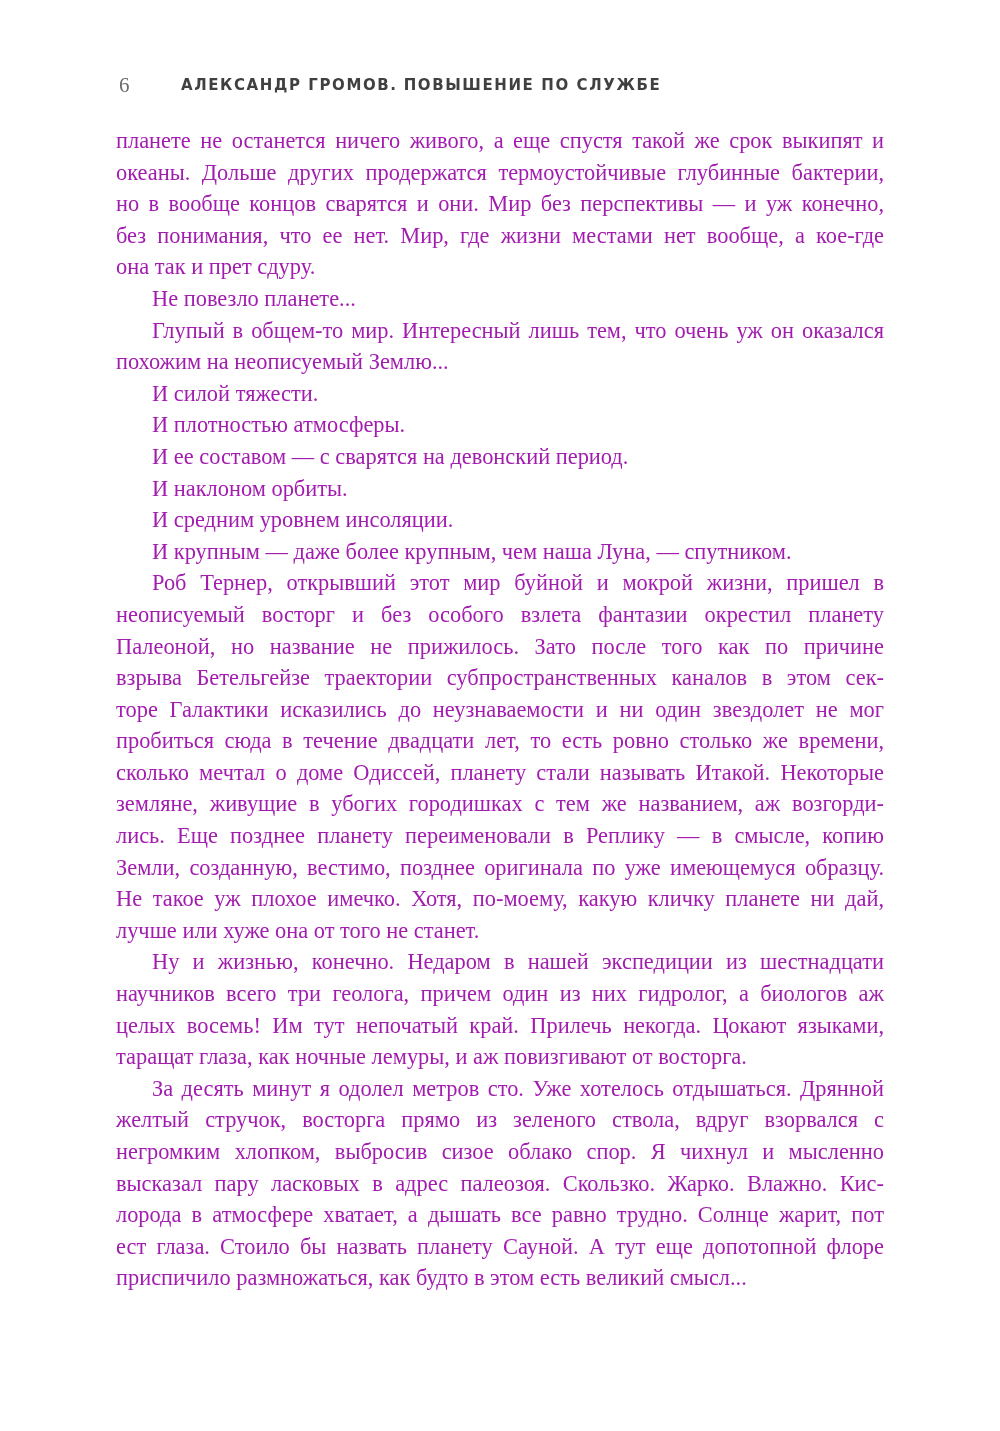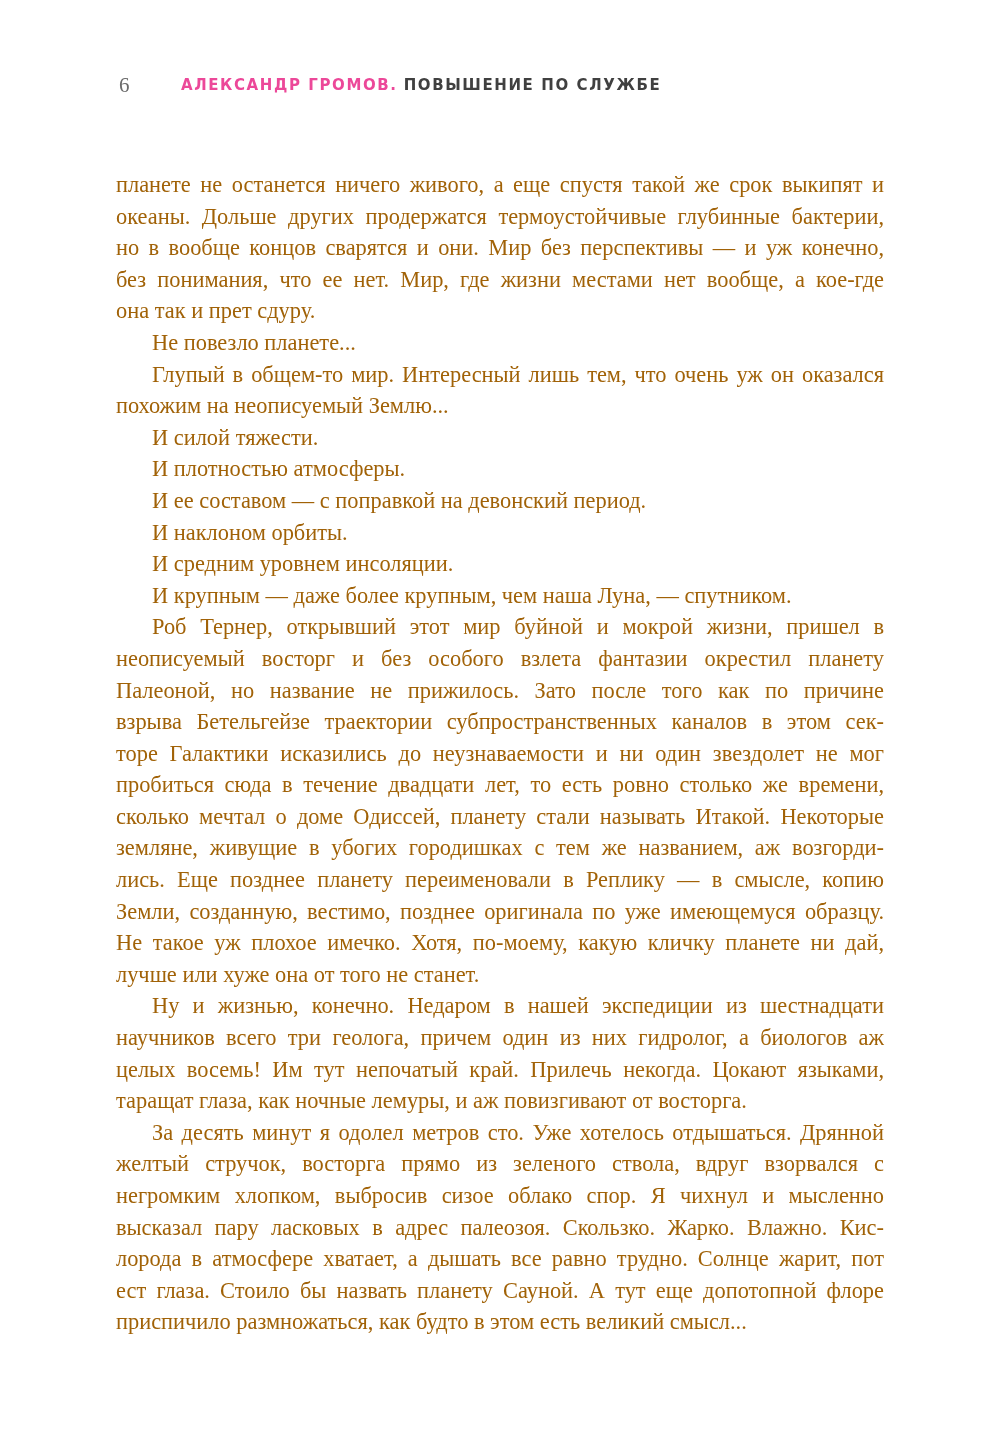--- a/index.html
+++ b/index.html
@@ -40,7 +40,7 @@
       font-size: 15px;
       font-weight: bold;
       letter-spacing: 1.6px;
-      color: #ec4899;
+      color: #404040;
     }
     .title {
       font-family: "DejaVu Sans", "Liberation Sans", sans-serif;

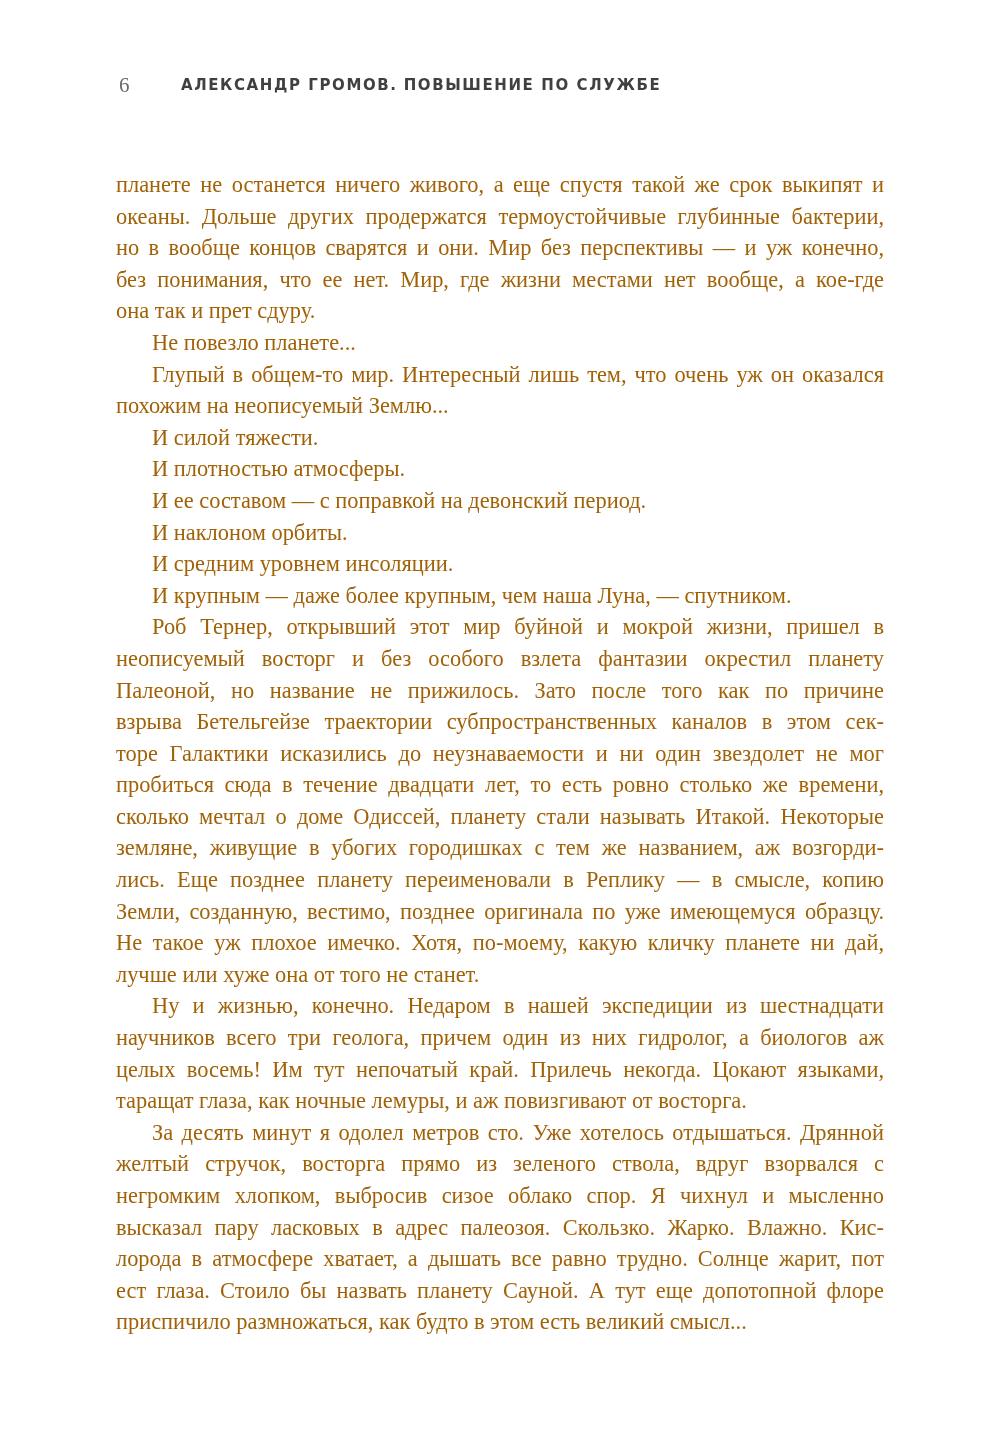--- a/index.html
+++ b/index.html
@@ -58,8 +58,7 @@
       font-family: "Liberation Serif", "DejaVu Serif", serif;
       font-size: 22.4px;
       line-height: 31.6px;
-      color: #a16207;
-      margin-top: 44px;
+      color: #a21caf;
     }
     .line {
       display: block;

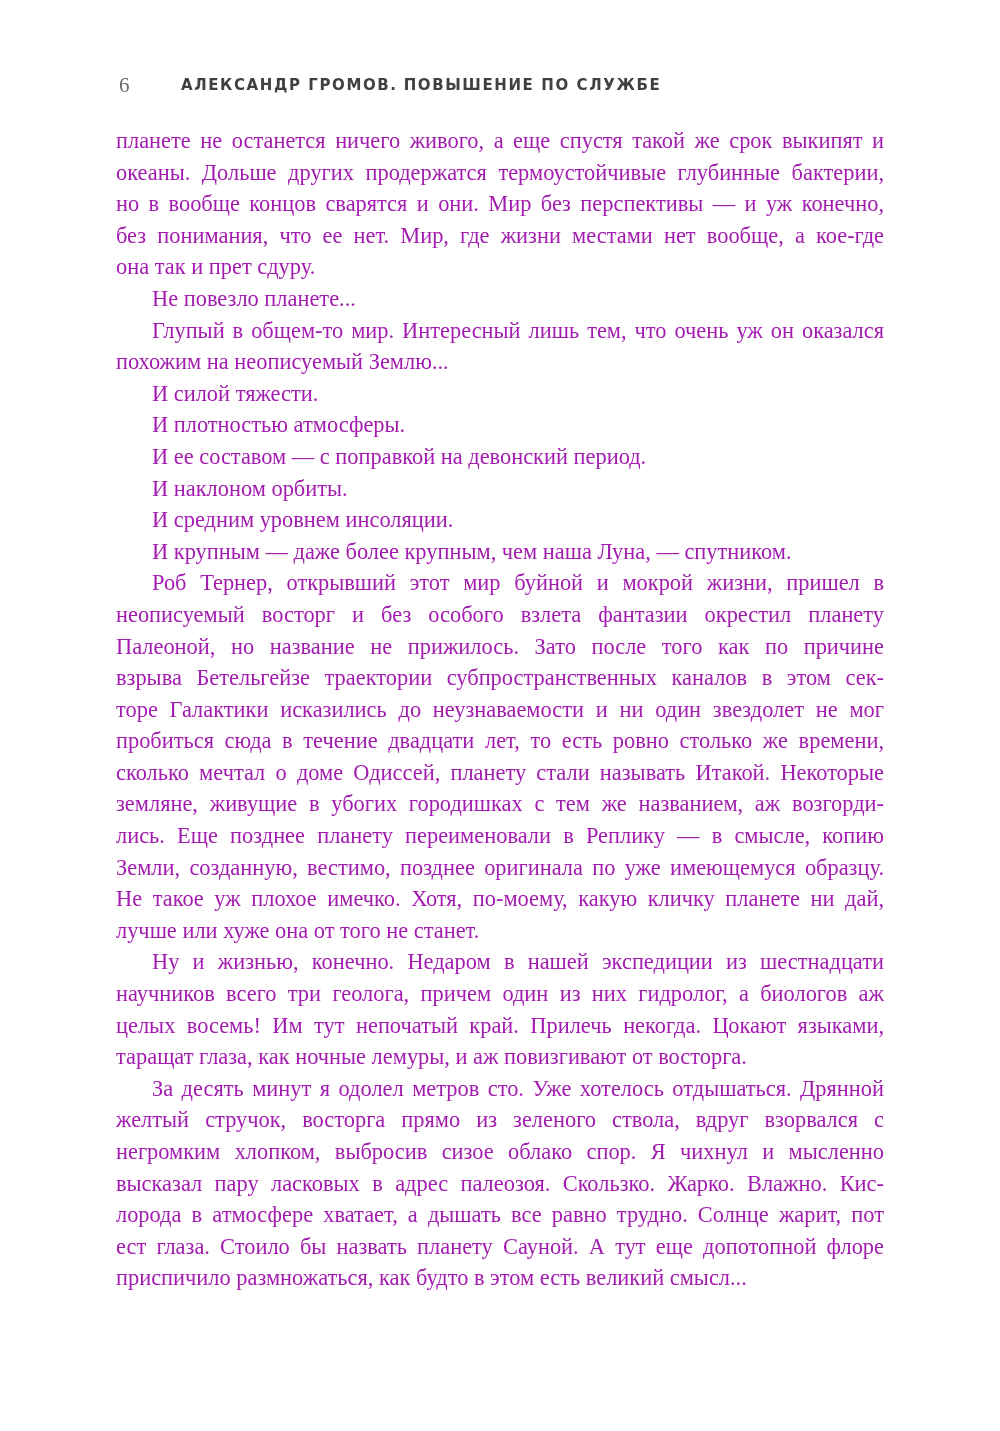--- a/index.html
+++ b/index.html
@@ -106,7 +106,7 @@
         <span class="line indent last">И плотностью атмосферы.</span>
       </div>
       <div>
-        <span class="line indent last">И ее составом — с поправкой на девонский период.</span>
+        <span class="line indent last">И ее составом — с сварятся на девонский период.</span>
       </div>
       <div>
         <span class="line indent last">И наклоном орбиты.</span>

